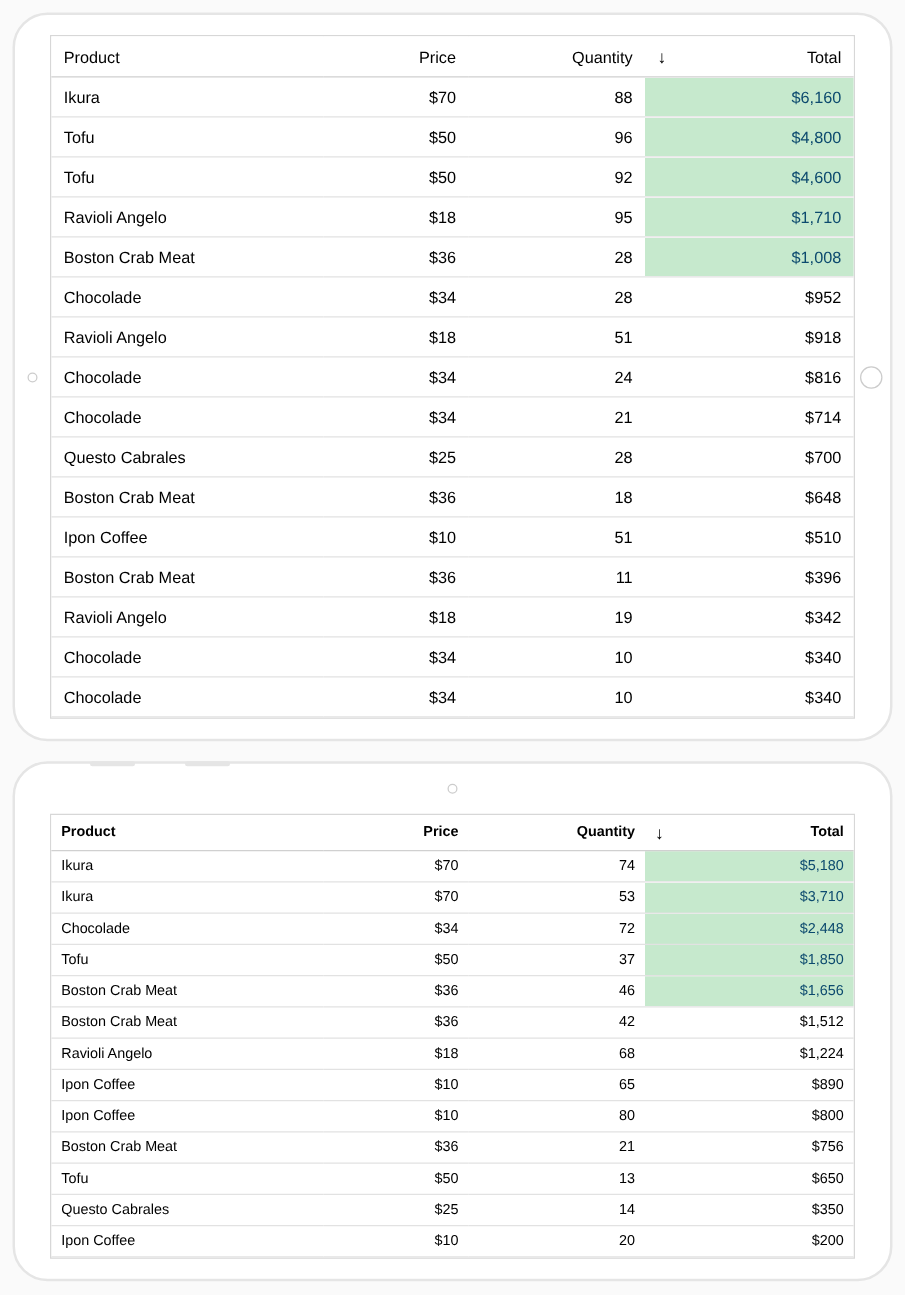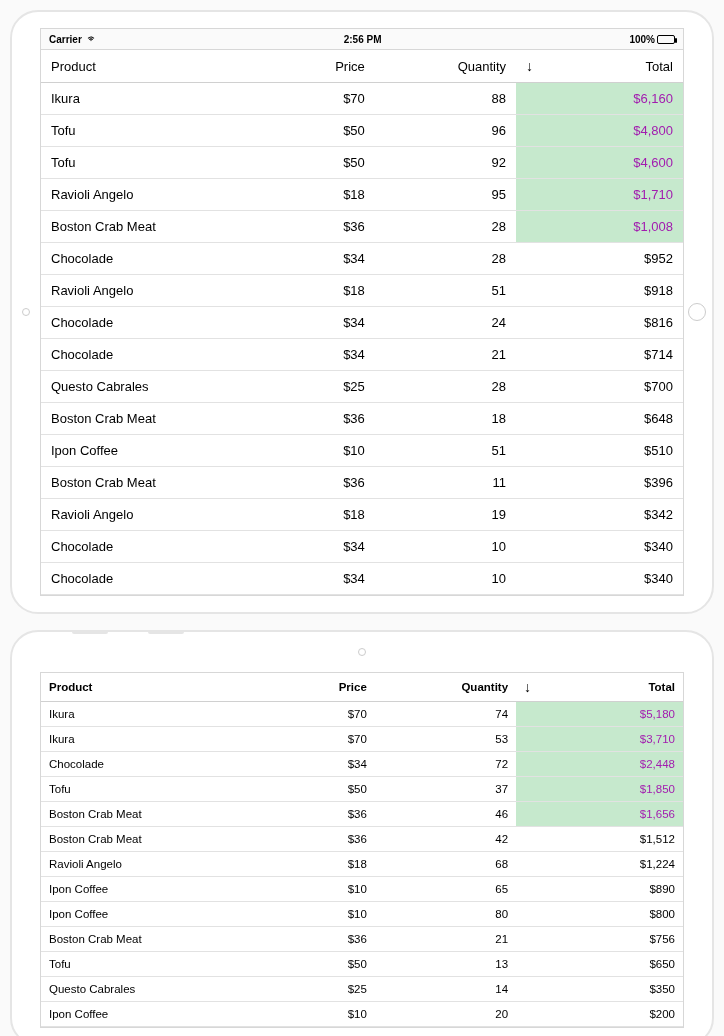--- a/index.html
+++ b/index.html
@@ -119,21 +119,6 @@
   <span class="device-side-dot left"></span>
   <span class="device-side-dot right"></span>
   <div class="screen">
-    <div class="ios-status">
-      <div class="left">
-        <span>Carrier</span>
-        <span class="wifi-icon">
-          <svg viewBox="0 0 24 24">
-              <path d="M12 20l-2-2c1-1 3-1 4 0l-2 2zm-5-5c3-3 7-3 10 0l-2 2c-2-2-4-2-6 0l-2-2zm-3-3c5-5 11-5 16 0l-2 2c-4-4-8-4-12 0l-2-2z" fill="#000"></path>
-            </svg>
-        </span>
-      </div>
-      <div>2:56 PM</div>
-      <div class="battery">
-        <span>100%</span>
-        <span class="battery-body"><span class="battery-fill"></span></span>
-      </div>
-    </div>
     <table>
       <colgroup>
         <col class="c-product">

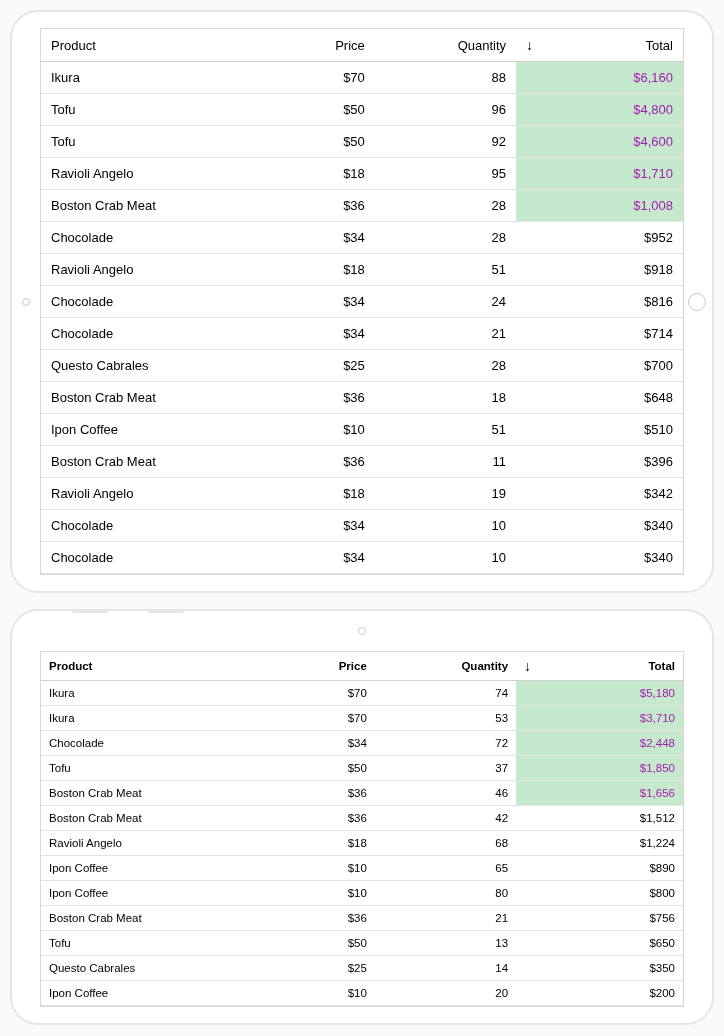--- a/index.html
+++ b/index.html
@@ -106,7 +106,7 @@
   .sort-arrow {
     display: inline-block; margin-right: 6px; font-size: 14px; vertical-align: middle;
   }
-  td.hl { background: #c6e9cd; color: #a21caf; }
+  td.hl { background: #c6e9cd; color: #0c4a6e; }
   .device.ios th, .device.ios td { font-size: 13px; padding: 8px 10px; }
   .device.android th, .device.android td { font-size: 11.5px; padding: 6px 8px; }
   .device.android th { font-weight: 600; }

